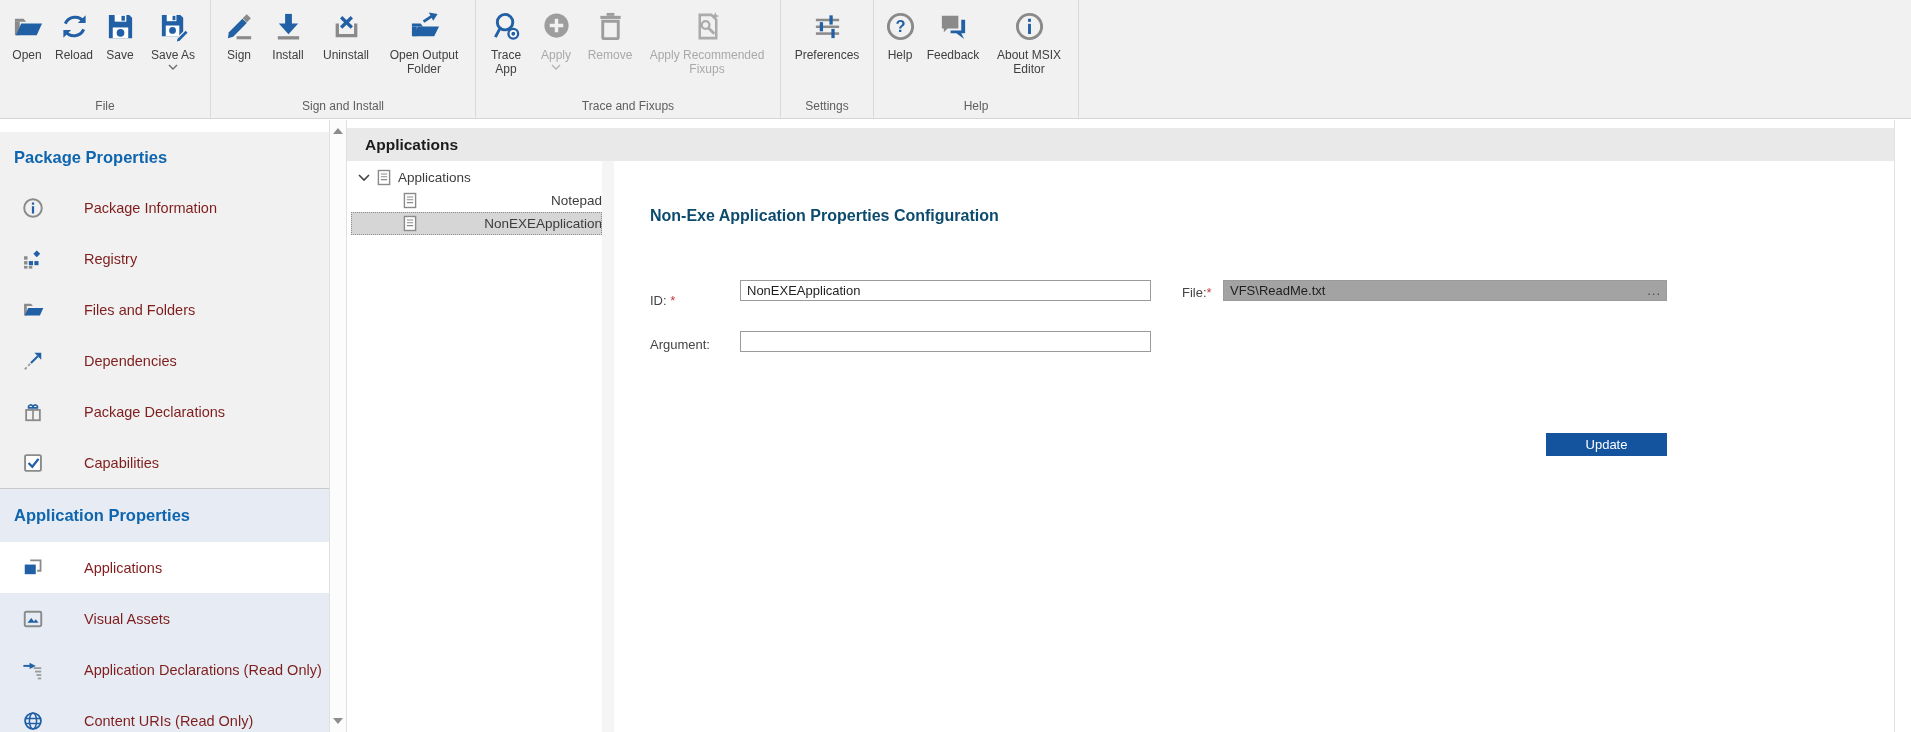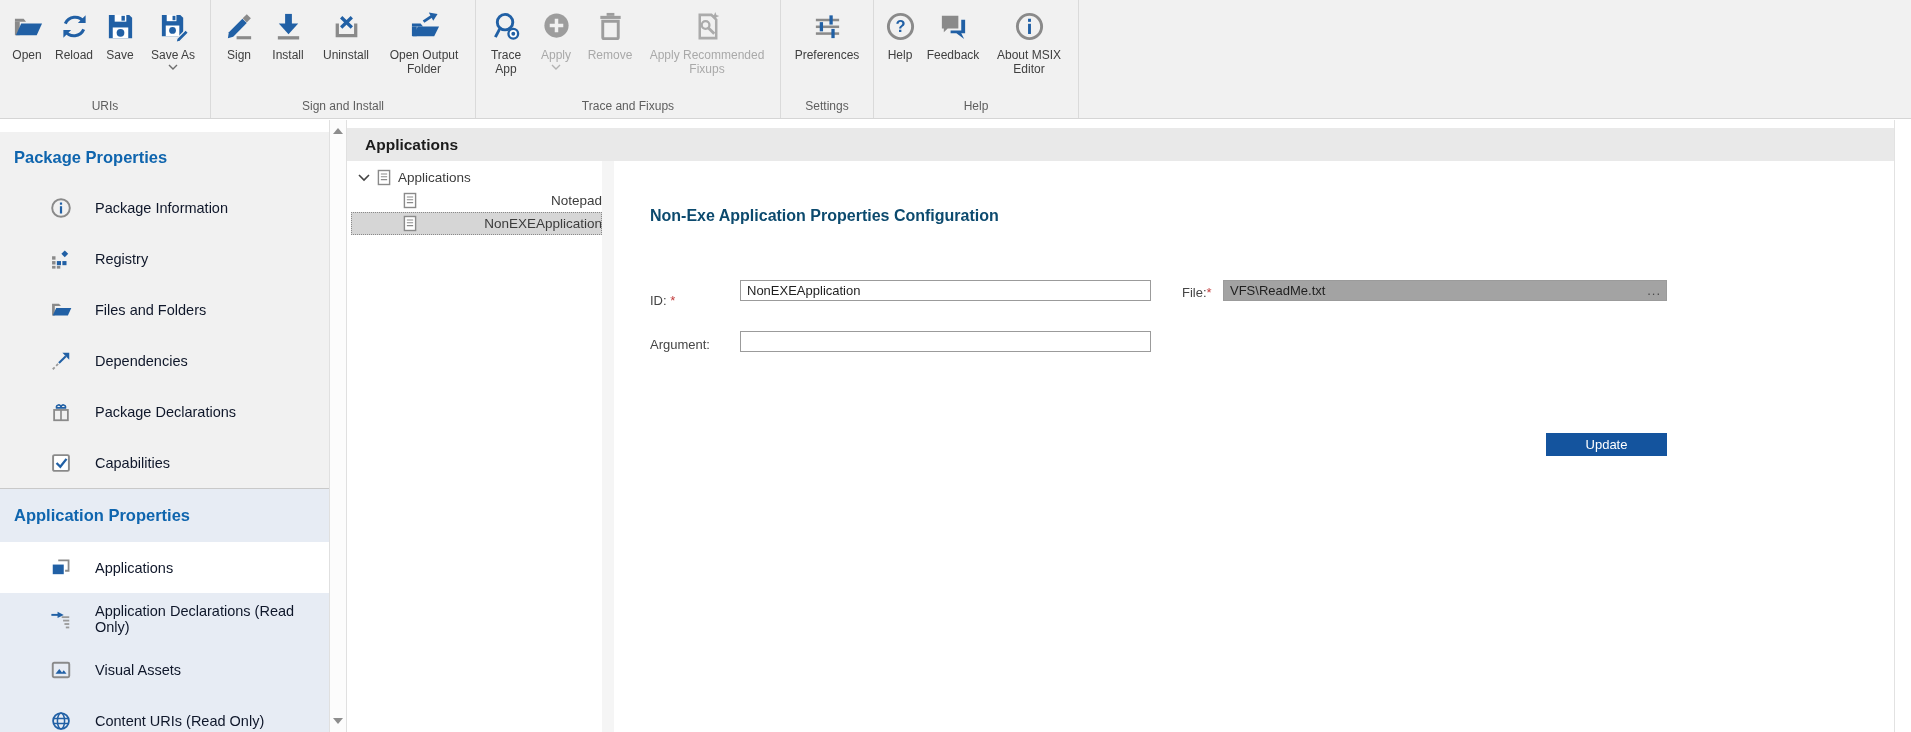--- a/index.html
+++ b/index.html
@@ -131,7 +131,7 @@
           </span>
         </div>
       </div>
-      <div class="rgroup-label">URIs</div>
+      <div class="rgroup-label">File</div>
     </div>
 
     <div class="rgroup">

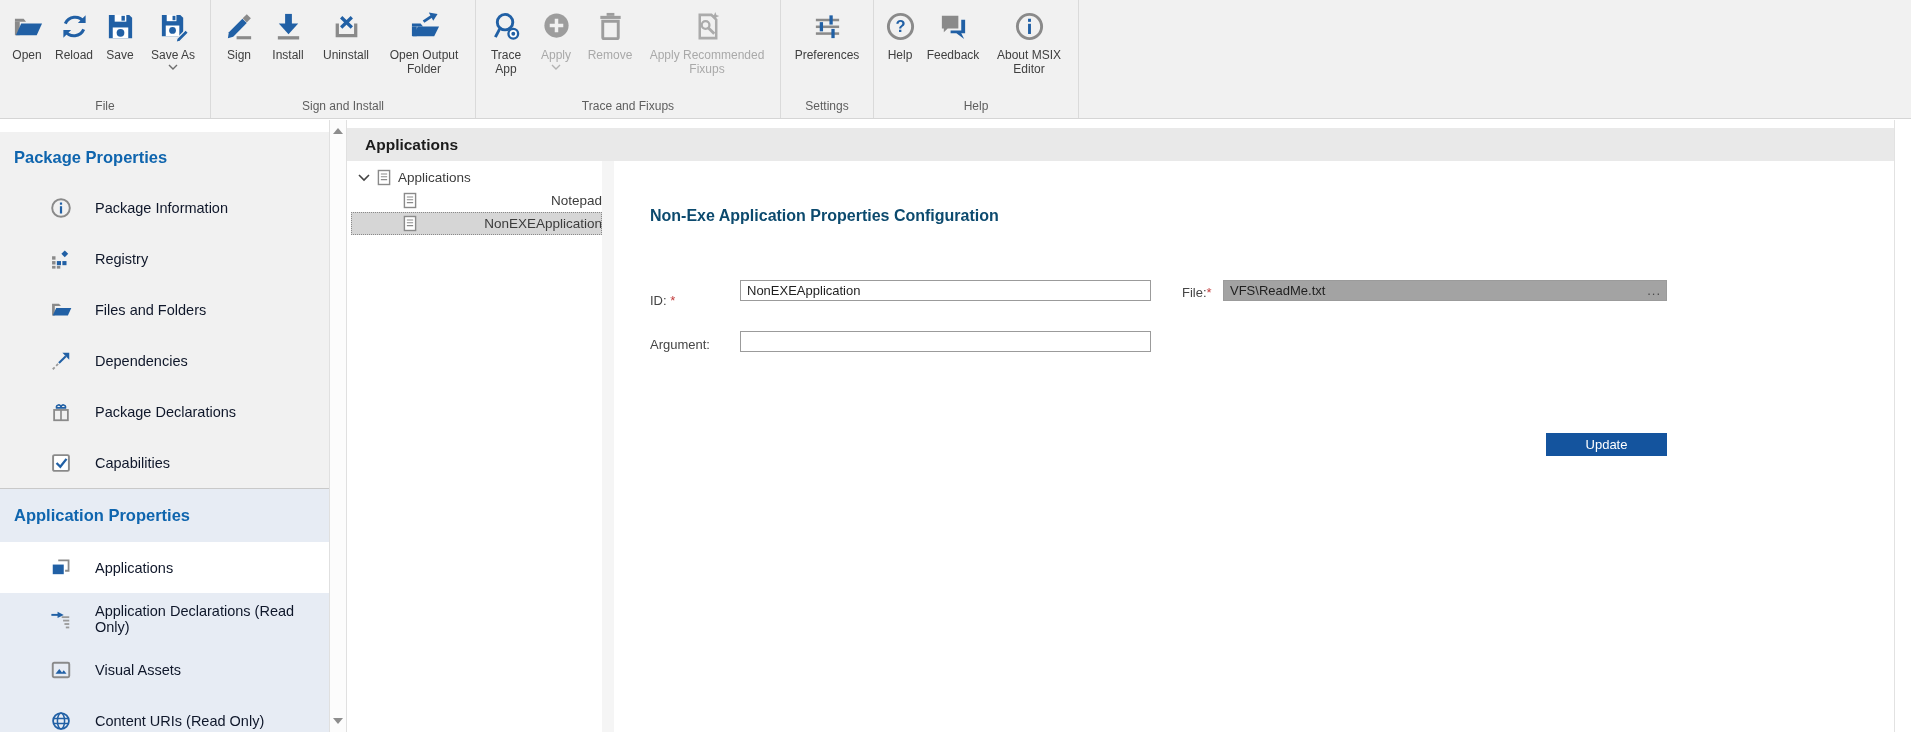--- a/index.html
+++ b/index.html
@@ -23,8 +23,8 @@
   .sidebar{position:absolute;top:124px;left:0;width:329px;height:726px;background:#f1f1f1;overflow:hidden;margin-top:8px;}
   .side-header{height:50px;display:flex;align-items:center;padding-left:14px;
                font-size:16.5px;font-weight:bold;color:#0f65ae;}
-  .side-item{height:51px;display:flex;align-items:center;padding-left:50px;gap:23px;
-             font-size:14.5px;color:#0f172a;cursor:pointer;}
+  .side-item{height:51px;display:flex;align-items:center;padding-left:22px;gap:40px;
+             font-size:14.5px;color:#7f1d1d;cursor:pointer;}
   .side-item.selected{background:#ffffff;}
   .i22{width:22px;height:22px;flex:0 0 22px;}
   .side-sec2{background:#e7ecf4;border-top:1px solid #c9c9c9;}

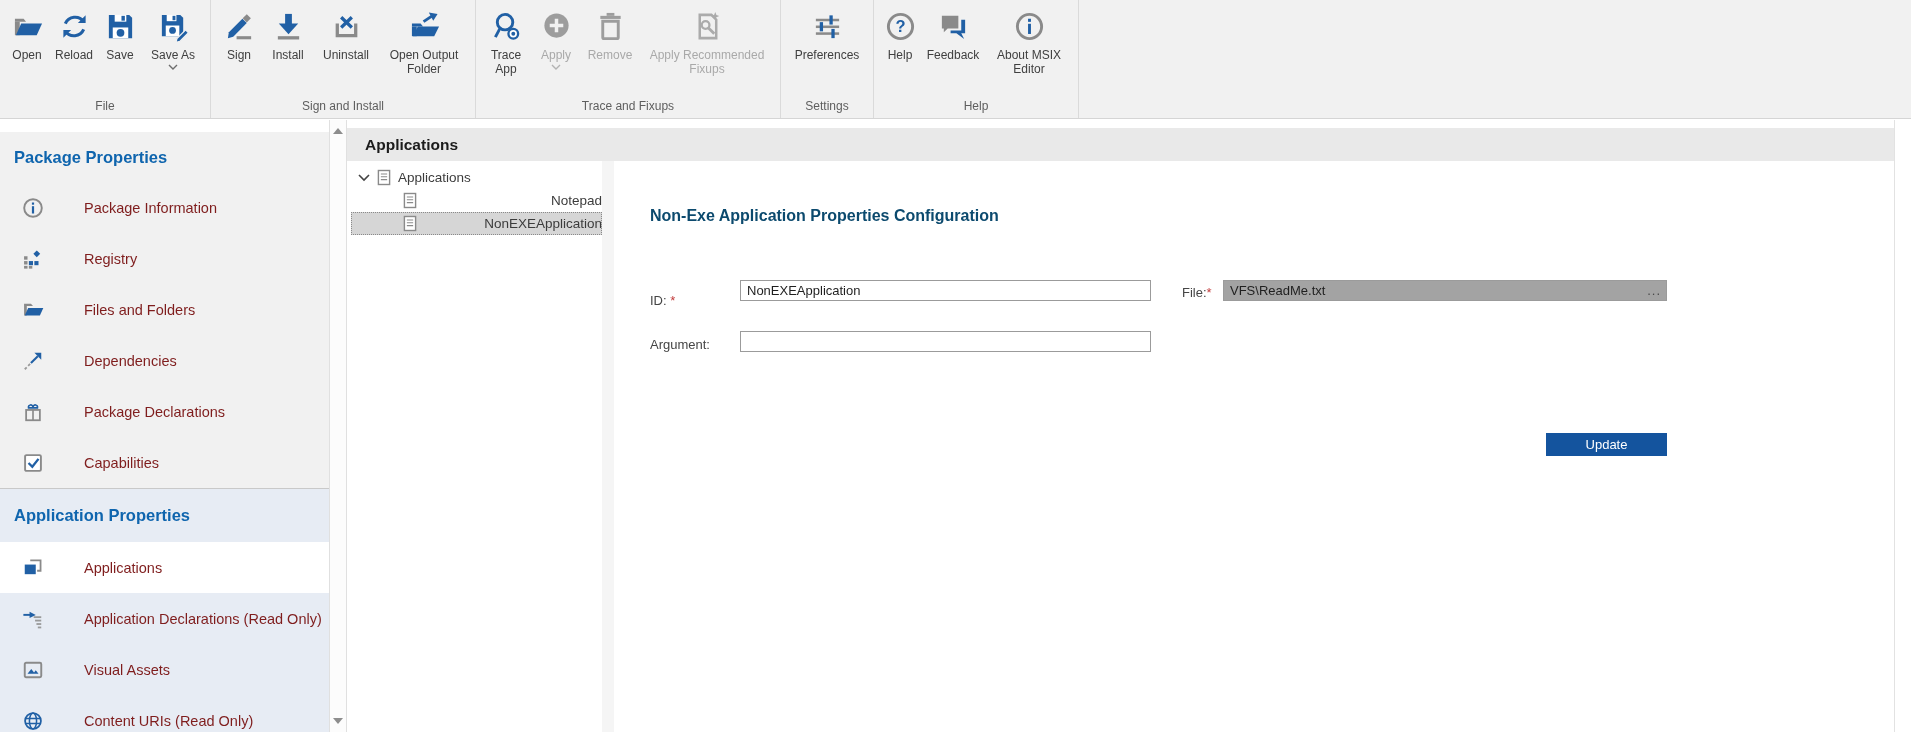--- a/index.html
+++ b/index.html
@@ -376,6 +376,15 @@
       </div>
       <div class="side-item">
         <span class="i22">
+          <svg viewBox="0 0 32 32" width="22" height="22" fill="none">
+              <rect x="4" y="5.5" width="24" height="21" rx="2" stroke="#8a8a8a" stroke-width="2.8"></rect>
+              <path d="M8 21.5l5.5-7 4 5 2.5-3 4 5z" fill="#2160a5"></path>
+            </svg>
+        </span>
+        <span>Visual Assets</span>
+      </div>
+      <div class="side-item">
+        <span class="i22">
           <svg viewBox="0 0 32 32" width="22" height="22">
               <path d="M2 10h10" stroke="#2160a5" stroke-width="2.8"></path>
               <path d="M11 5.5L20 10l-9 4.5z" fill="#2160a5"></path>
@@ -392,15 +401,6 @@
       <div class="side-item">
         <span class="i22">
           <svg viewBox="0 0 32 32" width="22" height="22" fill="none">
-              <rect x="4" y="5.5" width="24" height="21" rx="2" stroke="#8a8a8a" stroke-width="2.8"></rect>
-              <path d="M8 21.5l5.5-7 4 5 2.5-3 4 5z" fill="#2160a5"></path>
-            </svg>
-        </span>
-        <span>Visual Assets</span>
-      </div>
-      <div class="side-item">
-        <span class="i22">
-          <svg viewBox="0 0 32 32" width="22" height="22" fill="none">
               <circle cx="16" cy="16" r="11.5" stroke="#2160a5" stroke-width="2.6"></circle>
               <ellipse cx="16" cy="16" rx="5.2" ry="11.5" stroke="#2160a5" stroke-width="2.2"></ellipse>
               <path d="M5 12.5h22M5 19.5h22" stroke="#2160a5" stroke-width="2.2"></path>

